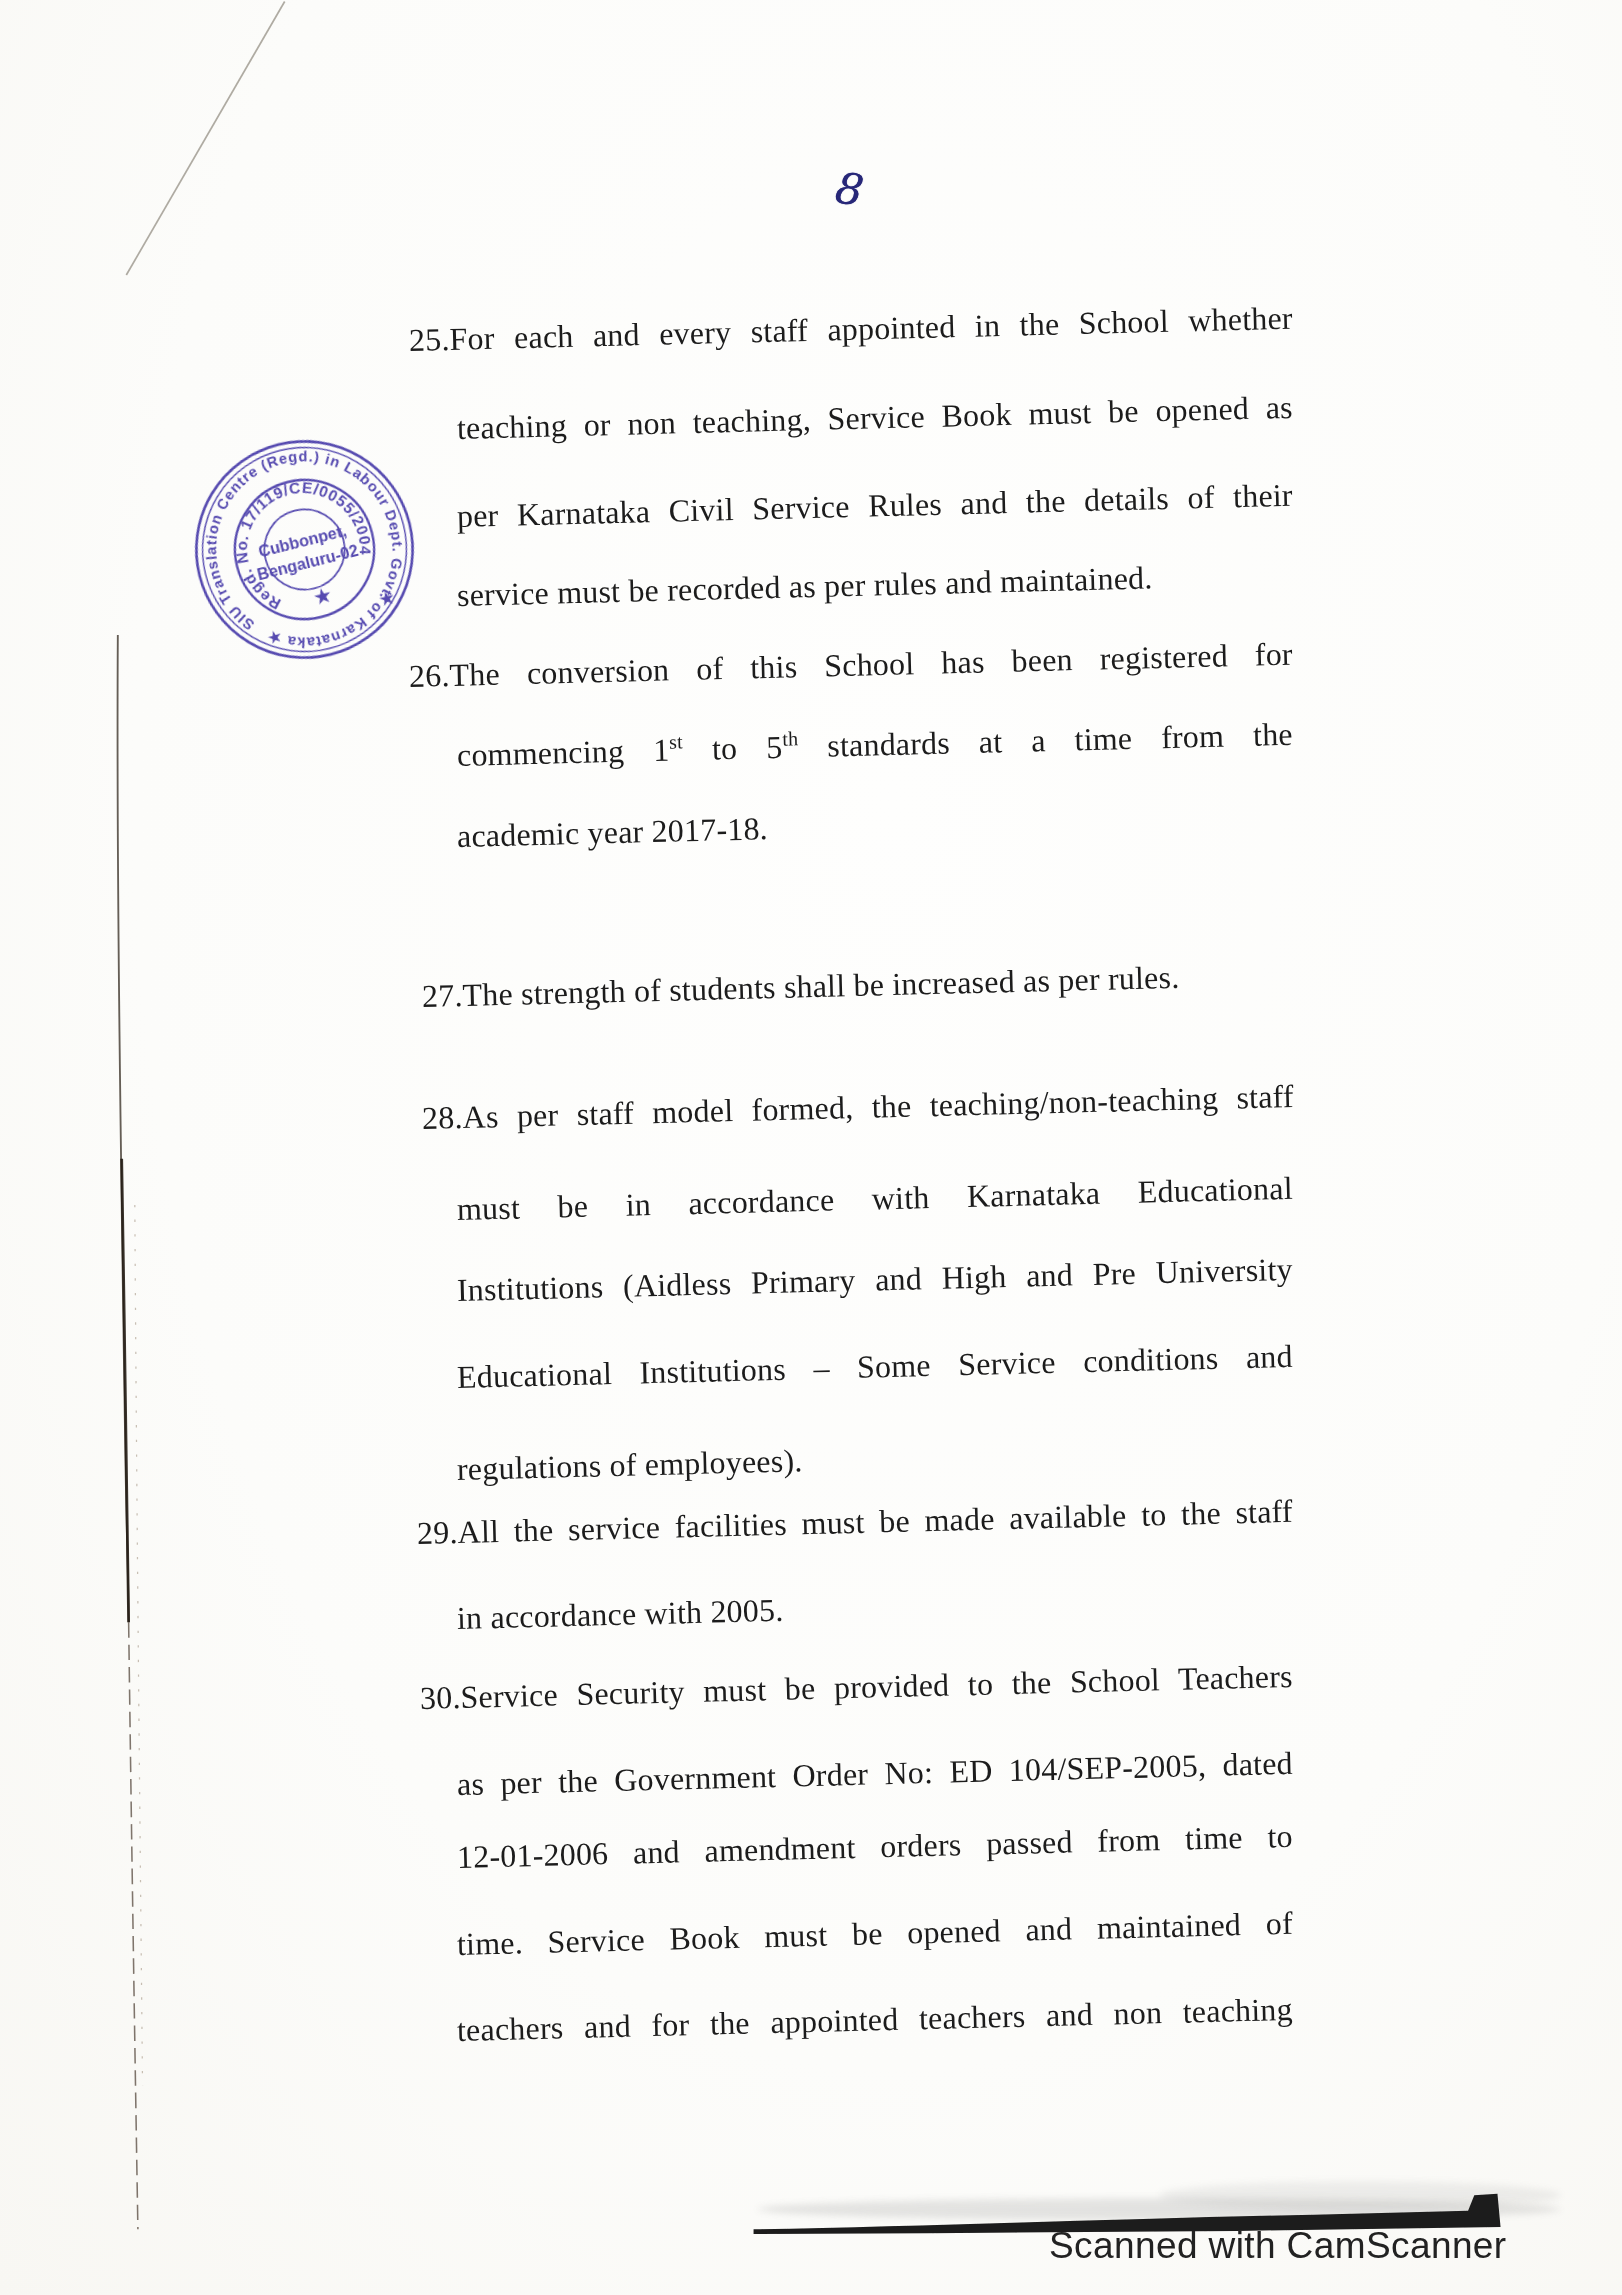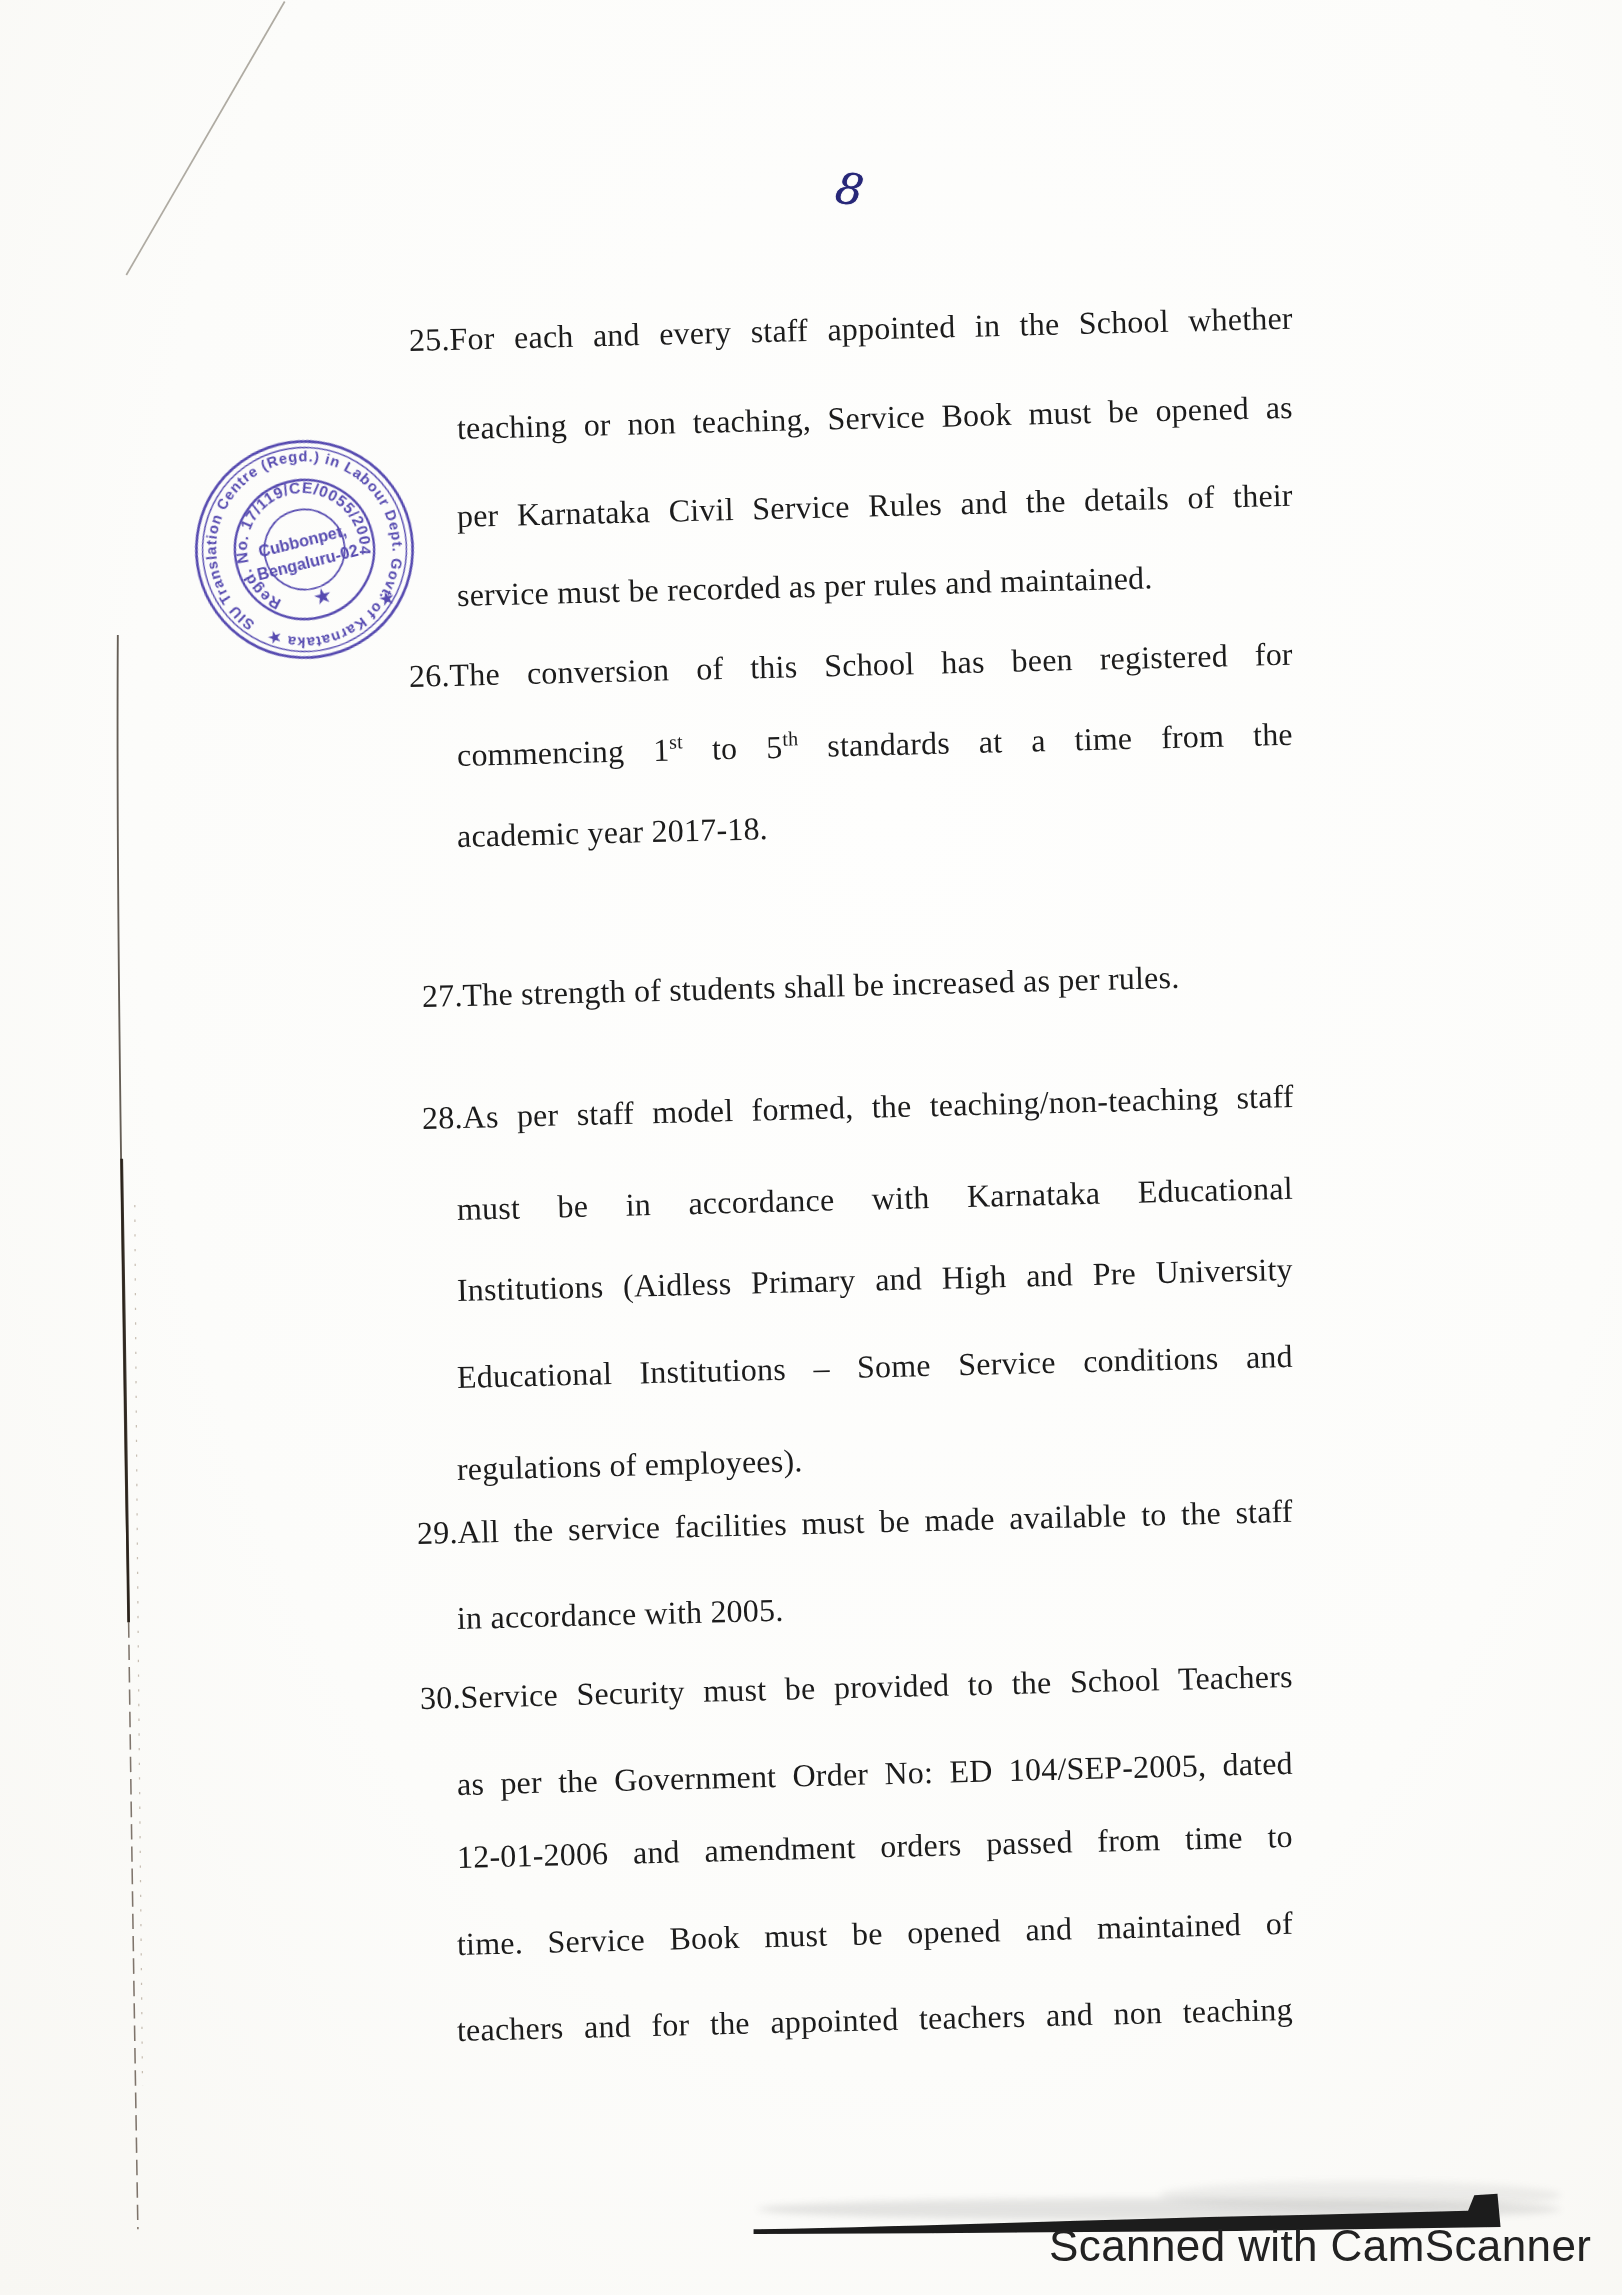--- a/index.html
+++ b/index.html
@@ -37,7 +37,7 @@
   .watermark{
     position:absolute;left:1049px;top:2227px;width:433px;
     font-family:"Liberation Sans", sans-serif;
-    font-size:44px;line-height:37px;color:#222;
+    font-size:37px;line-height:37px;color:#222;
     letter-spacing:0.4px;white-space:nowrap;
   }
   .artifacts, .stampsvg{position:absolute;pointer-events:none;}

